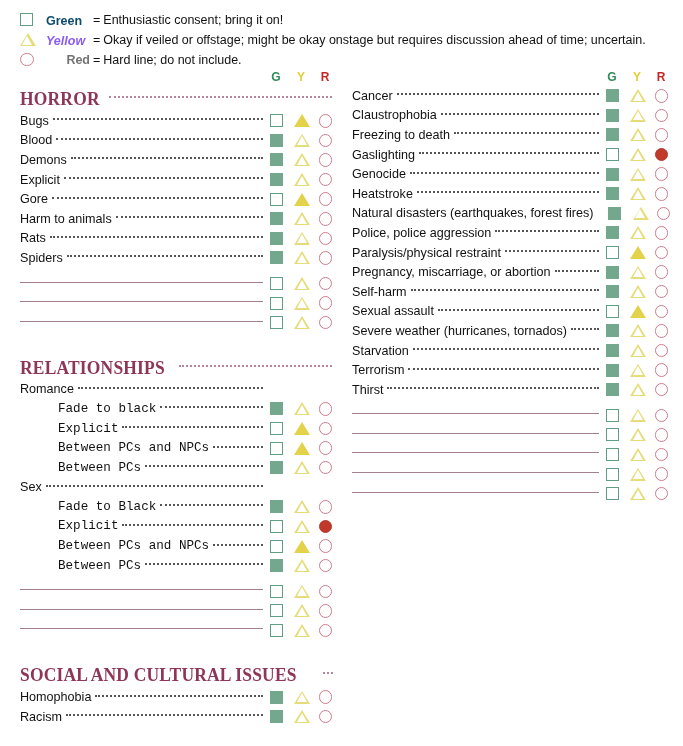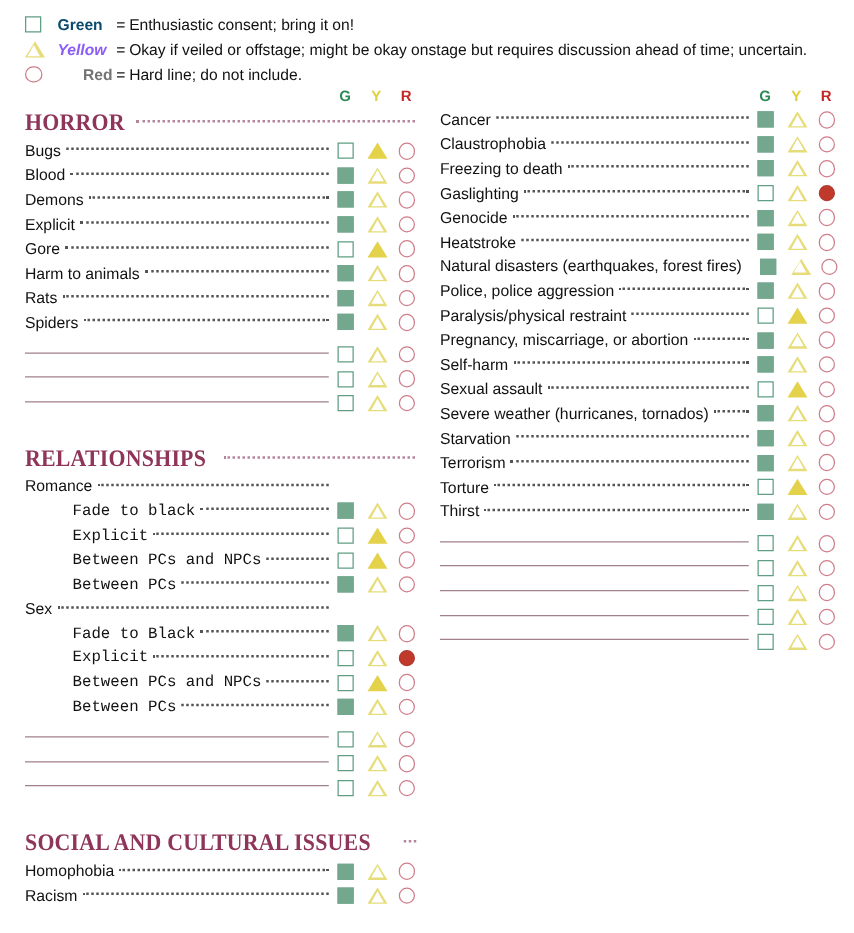--- a/index.html
+++ b/index.html
@@ -815,21 +815,6 @@
             </span>
           </div>
           <div class="row">
-            <span class="label">Torture</span>
-            <span class="leader"></span>
-            <span class="marks">
-              <span class="cell">
-                <span class="sq"></span>
-              </span>
-              <span class="cell">
-                <span class="tri fill"></span>
-              </span>
-              <span class="cell">
-                <span class="cir"></span>
-              </span>
-            </span>
-          </div>
-          <div class="row">
             <span class="label">Thirst</span>
             <span class="leader"></span>
             <span class="marks">

